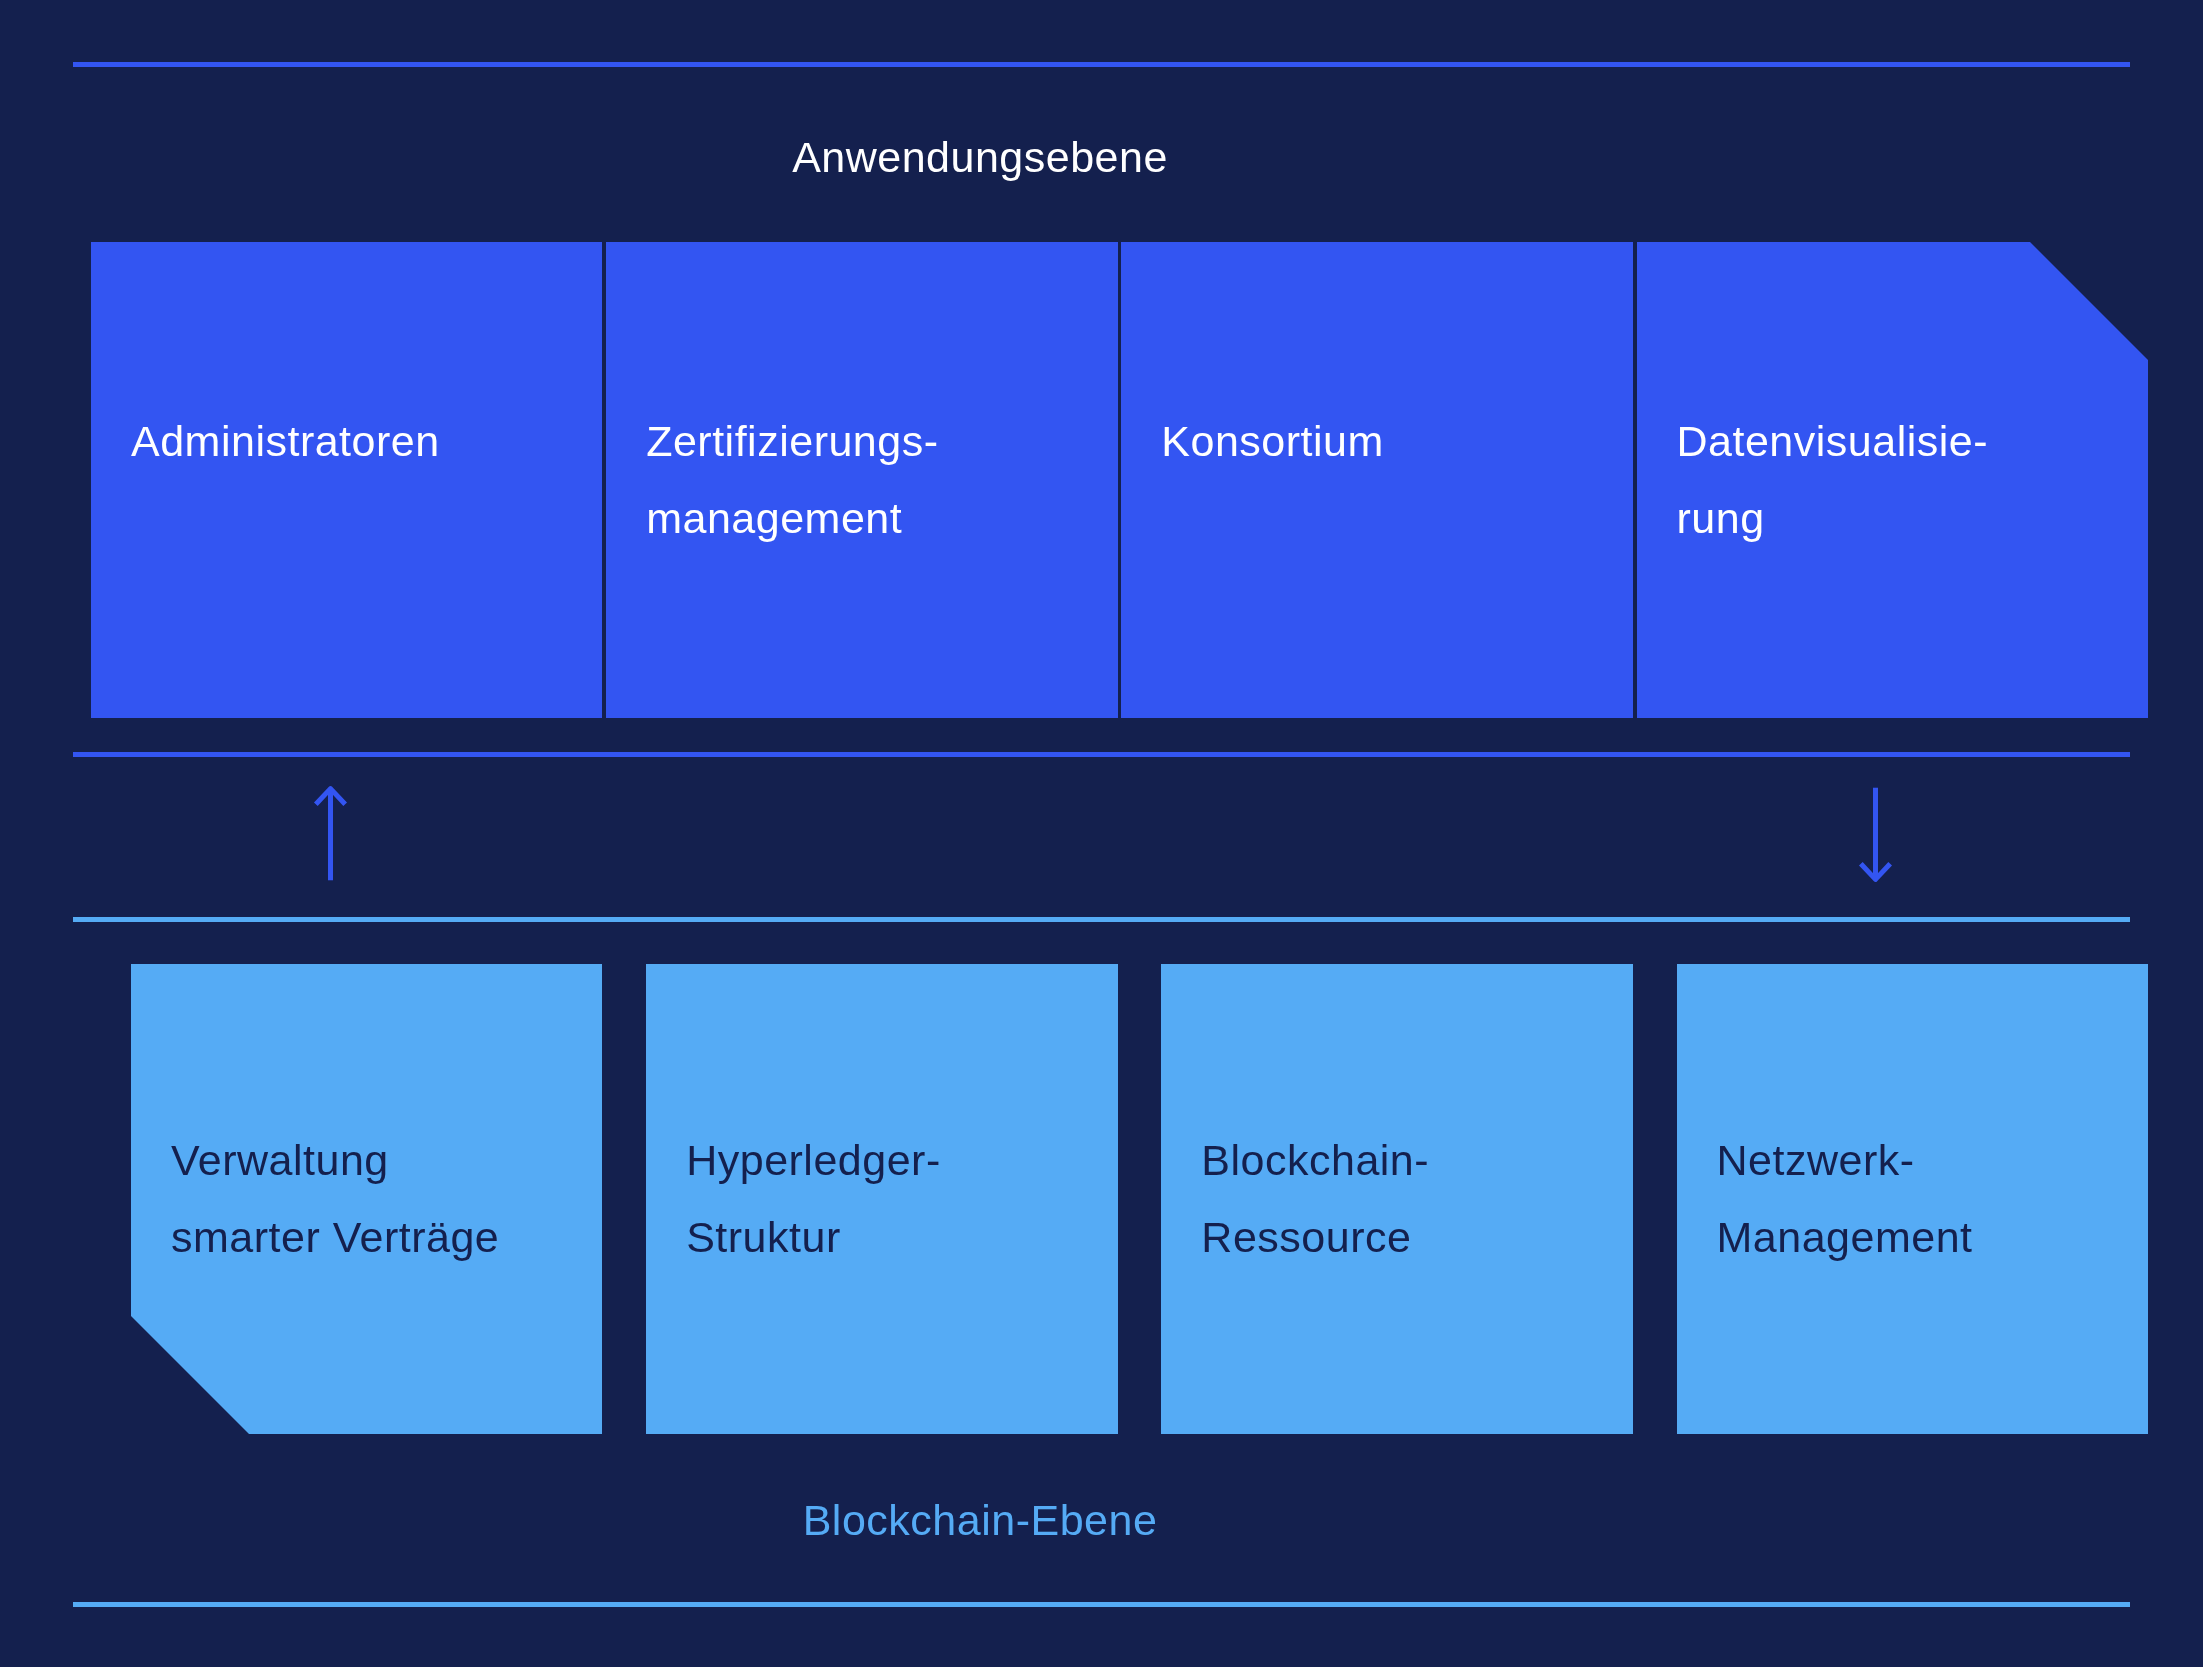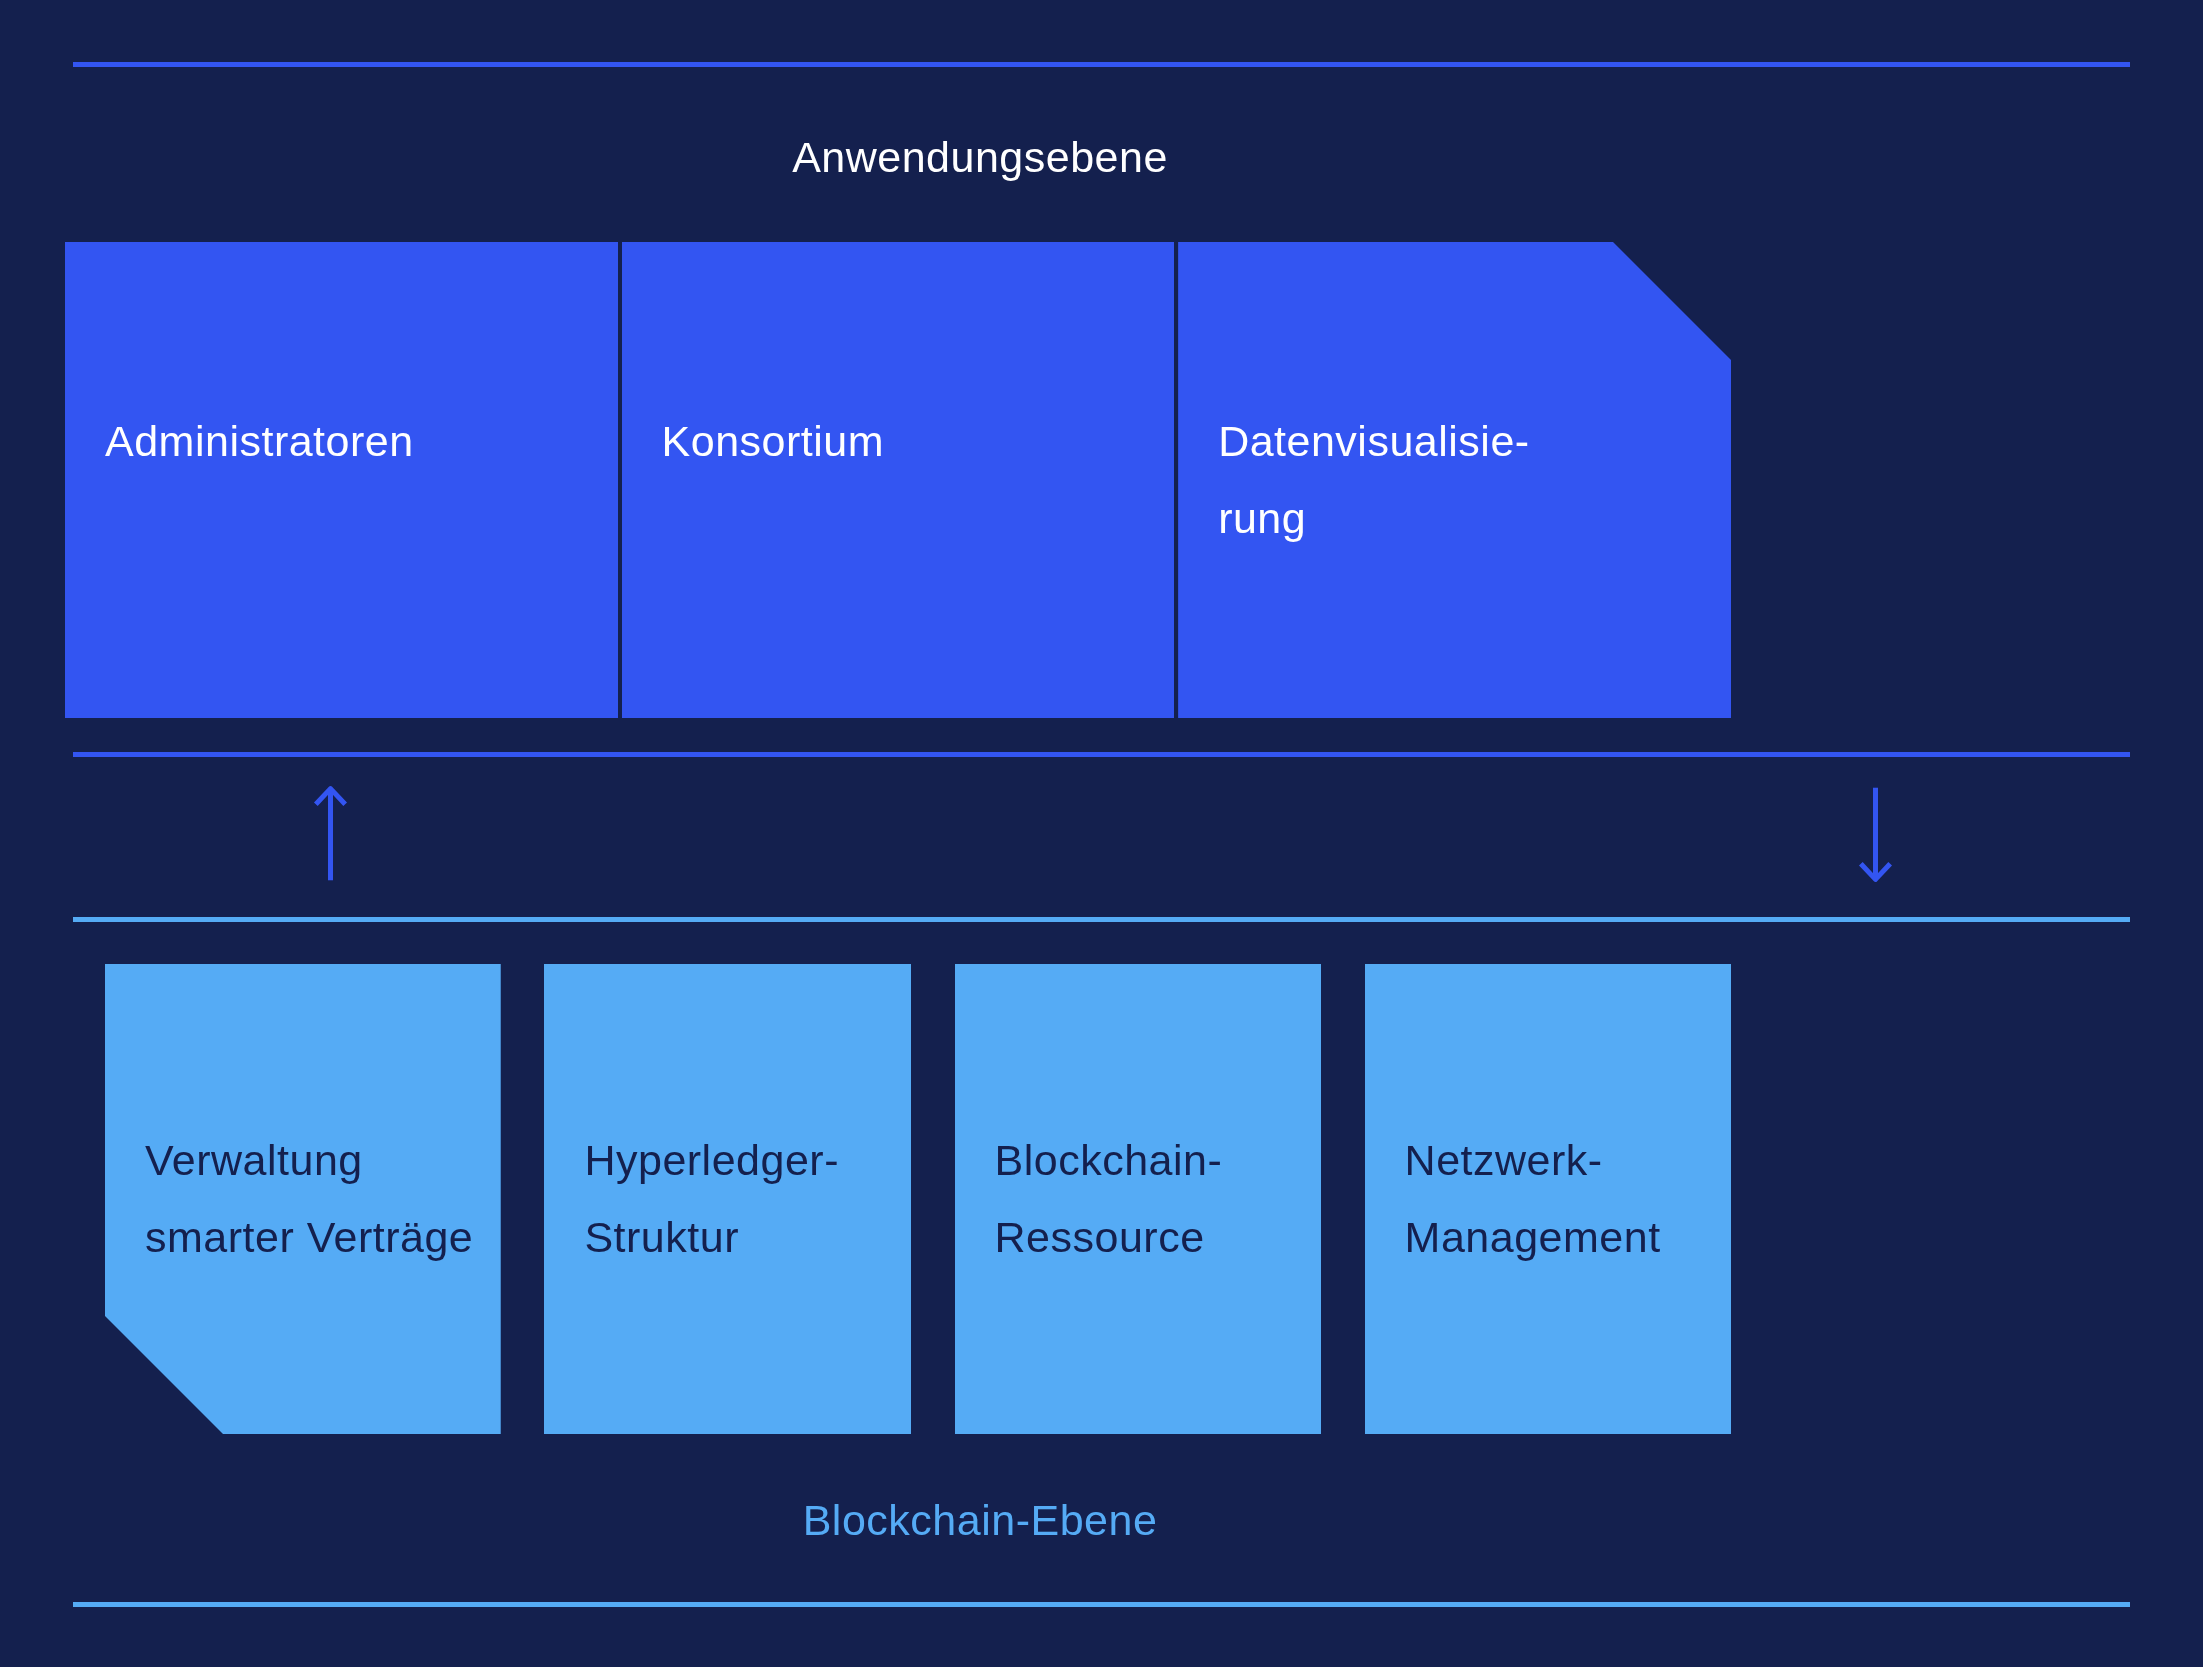--- a/index.html
+++ b/index.html
@@ -40,8 +40,8 @@
   .layer-title.chain { top: 1495px; color: var(--light-blue); text-align: center; }
   .row {
     position: absolute;
-    left: 65px;
-    width: 1666px;
+    left: 91px;
+    width: 2057px;
     display: flex;
     gap: 3.7px;
   }

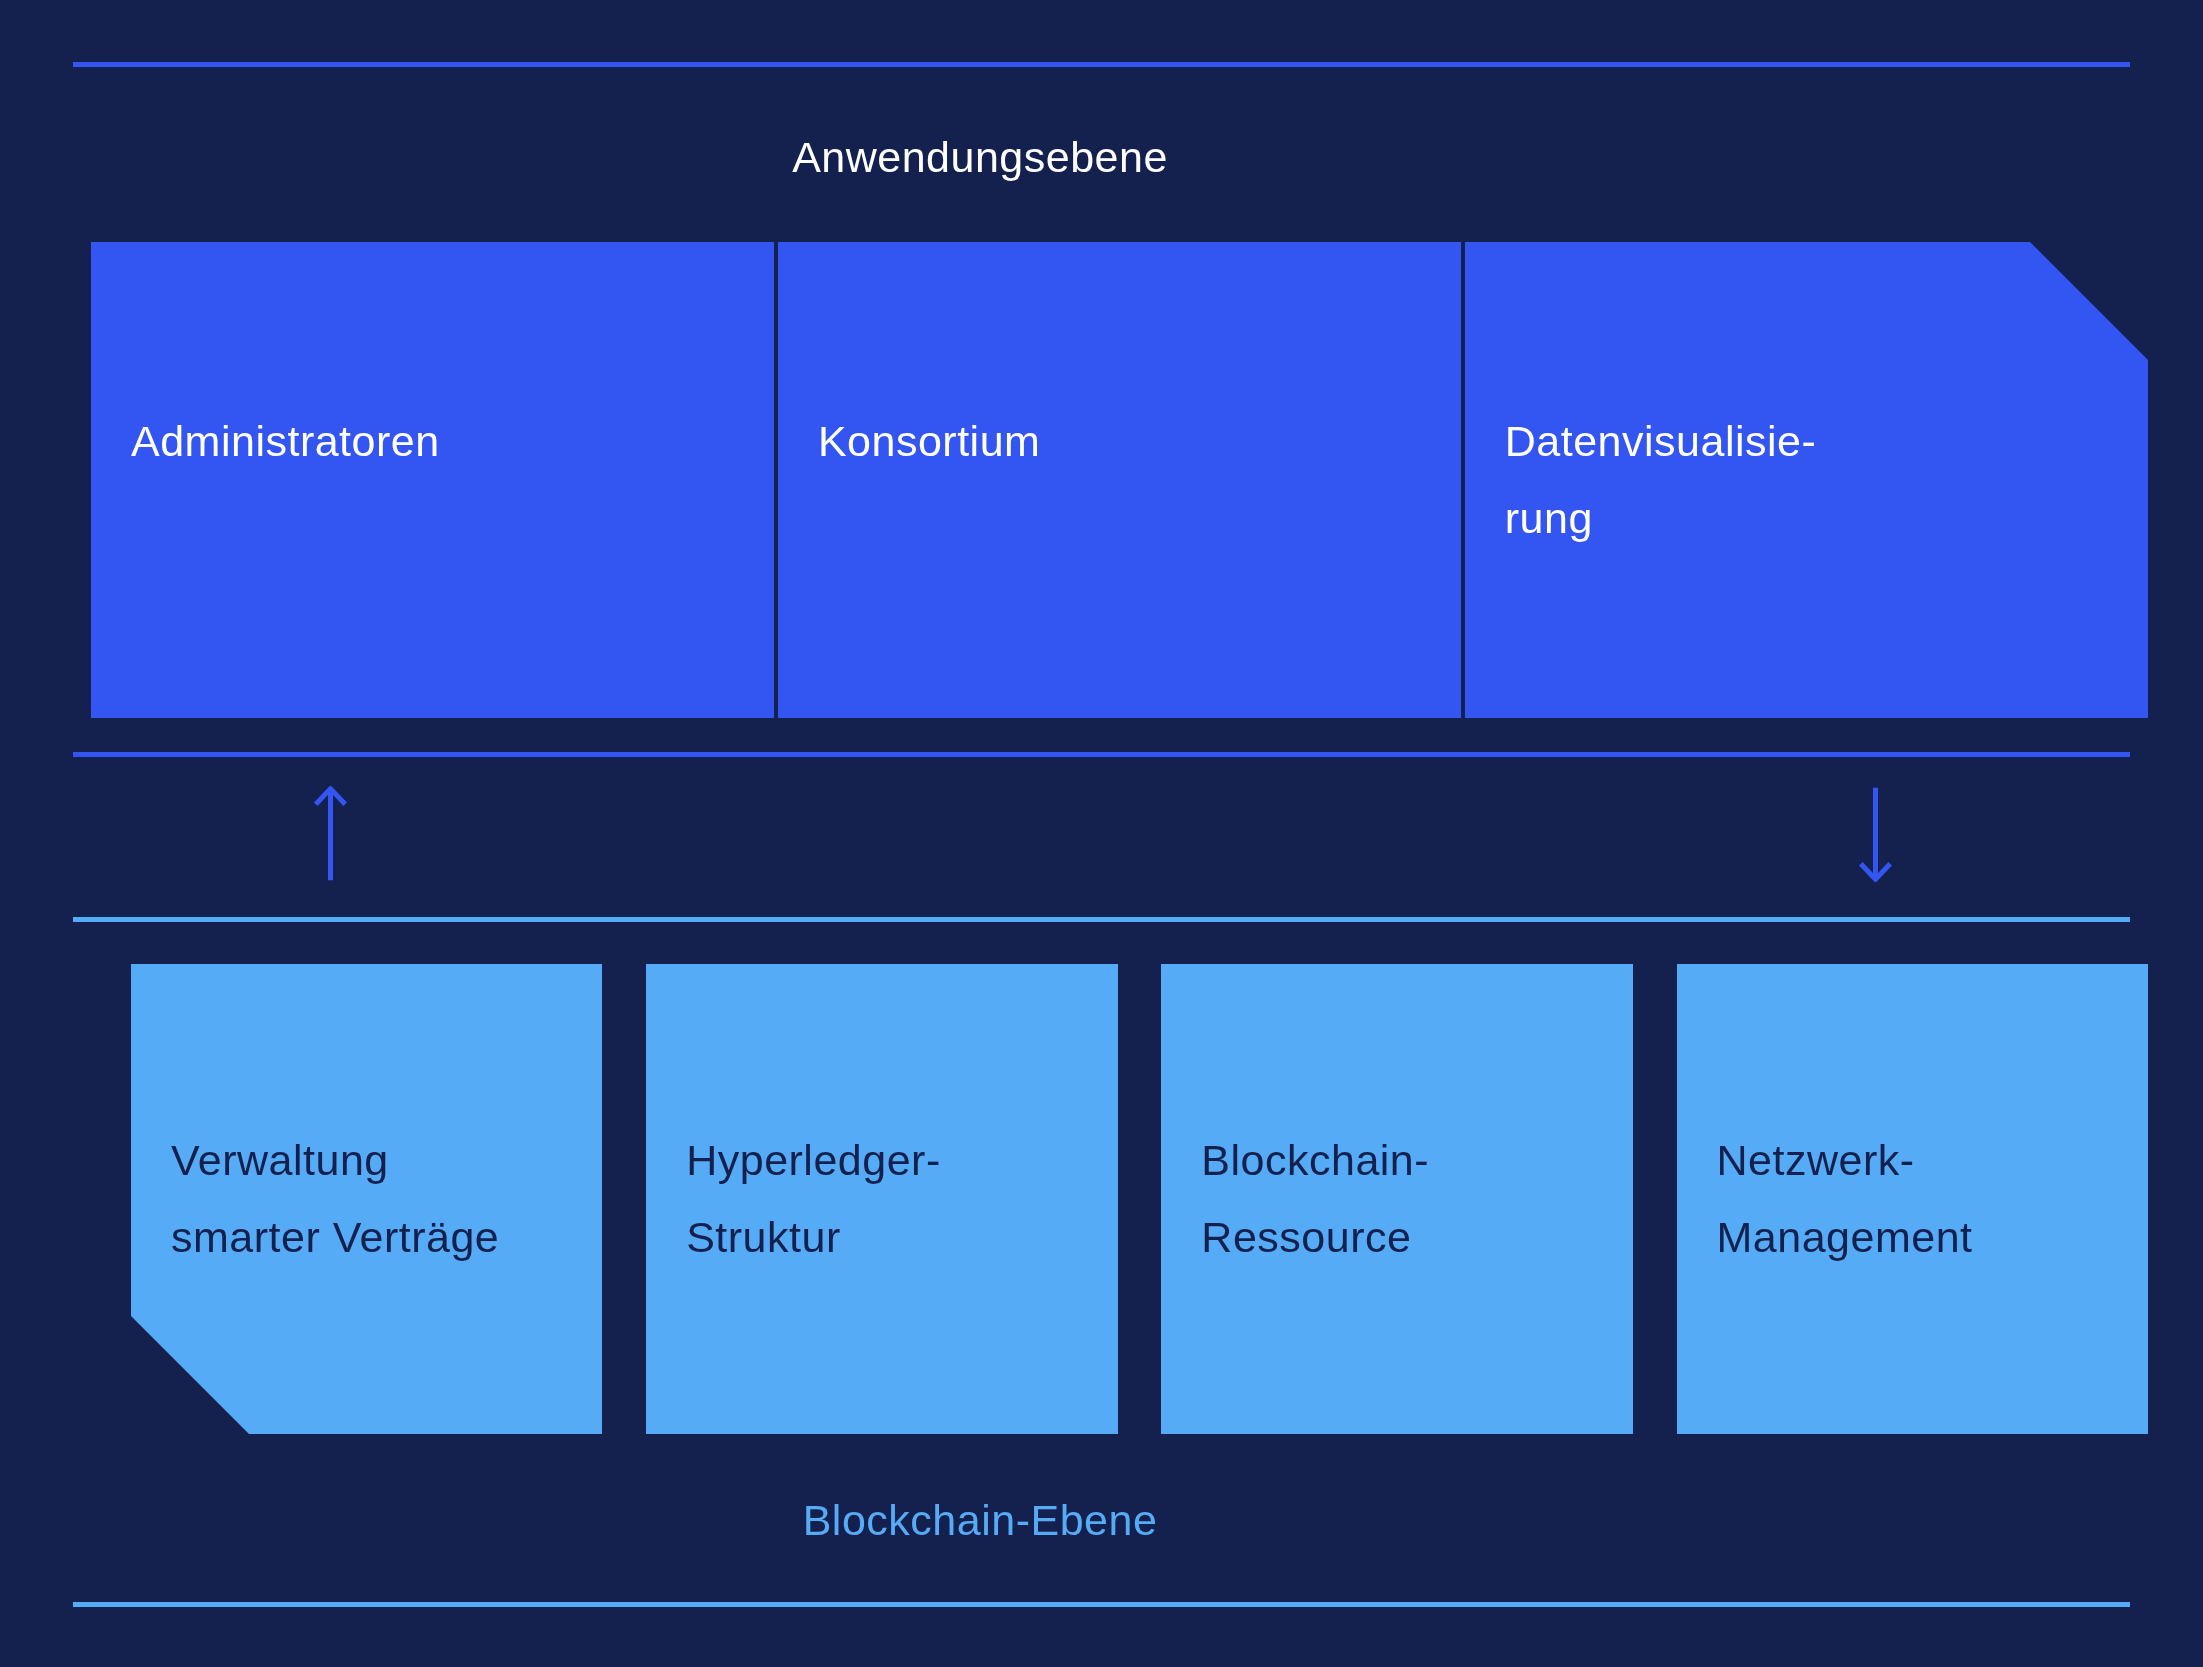--- a/index.html
+++ b/index.html
@@ -100,6 +100,10 @@
     <span class="line">Administratoren</span>
   </div>
   <div class="box">
+    <span class="line">Zertifizierungs-</span>
+    <span class="line">management</span>
+  </div>
+  <div class="box">
     <span class="line">Konsortium</span>
   </div>
   <div class="box notch-top-right">

